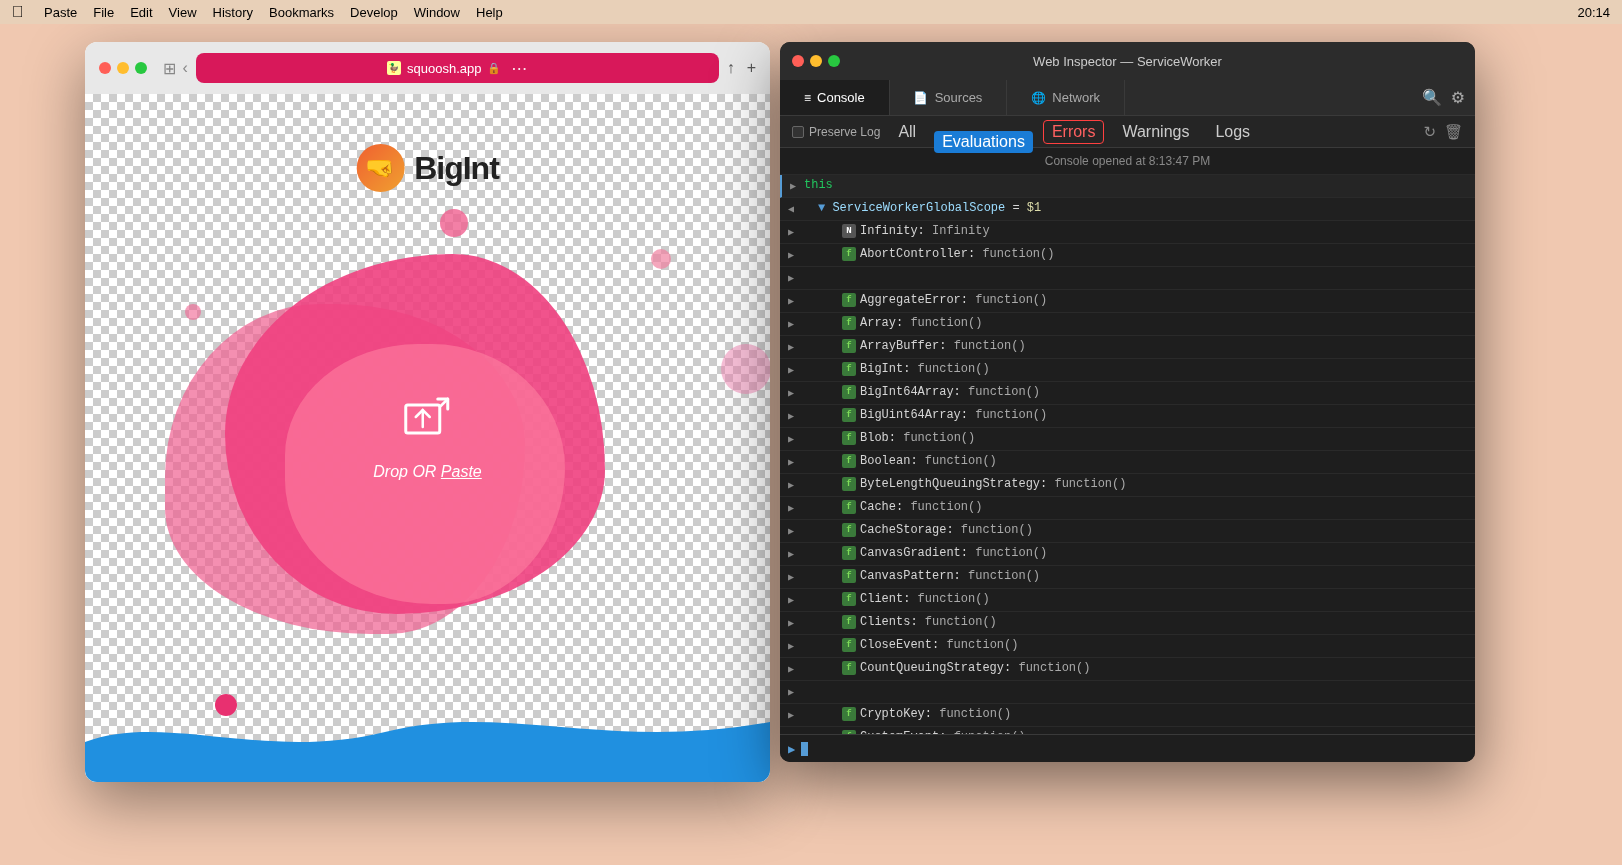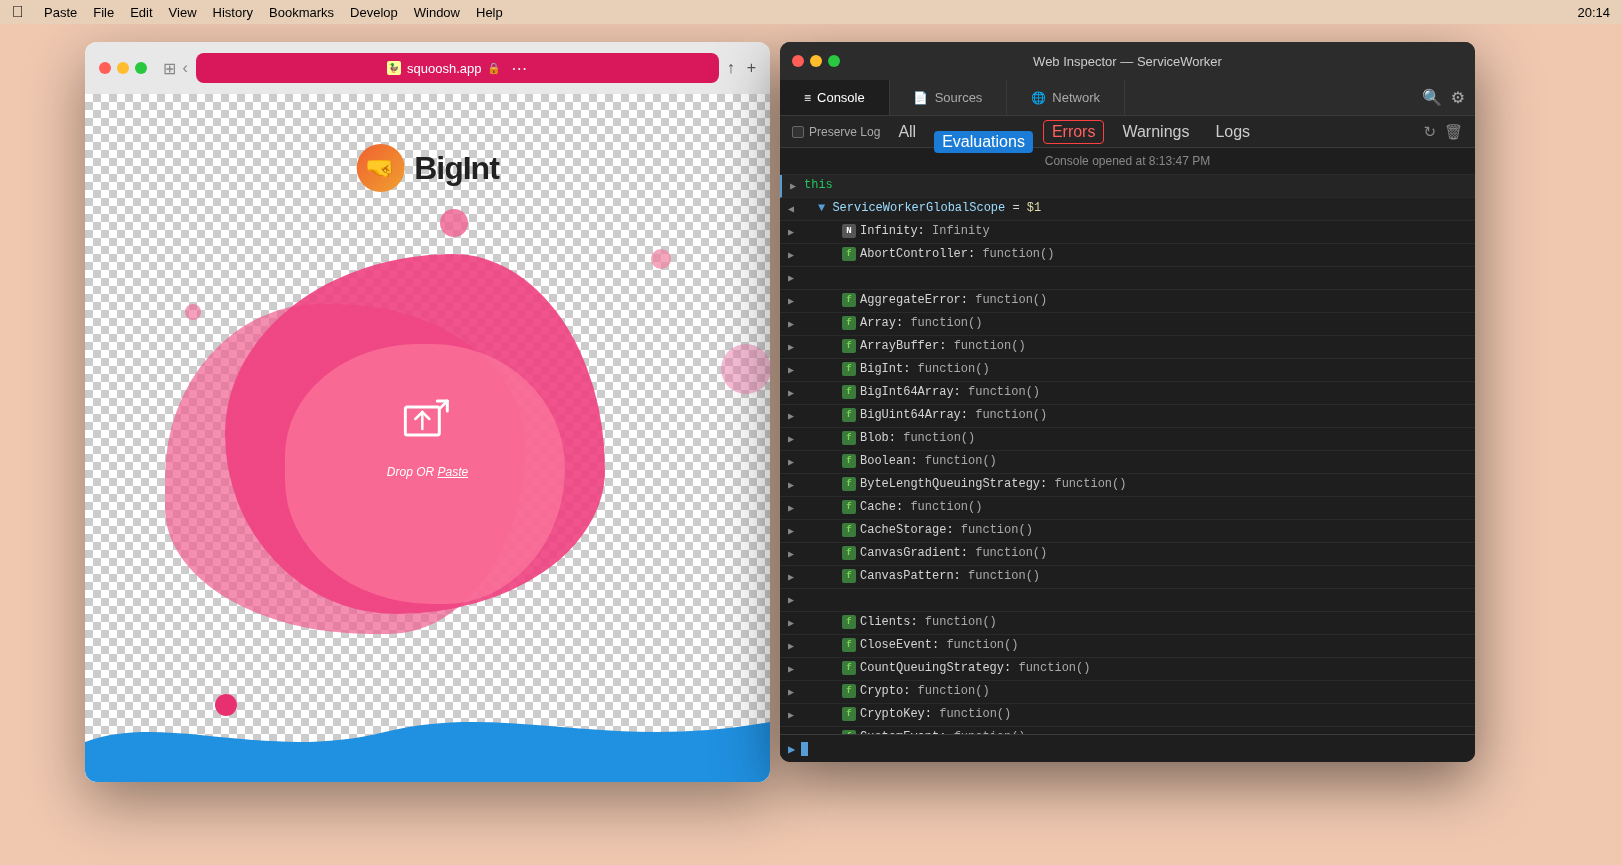--- a/index.html
+++ b/index.html
@@ -228,7 +228,7 @@
     }
     .drop-text {
       color: #fff;
-      font-size: 12px;
+      font-size: 16px;
       font-style: italic;
       font-weight: 500;
     }

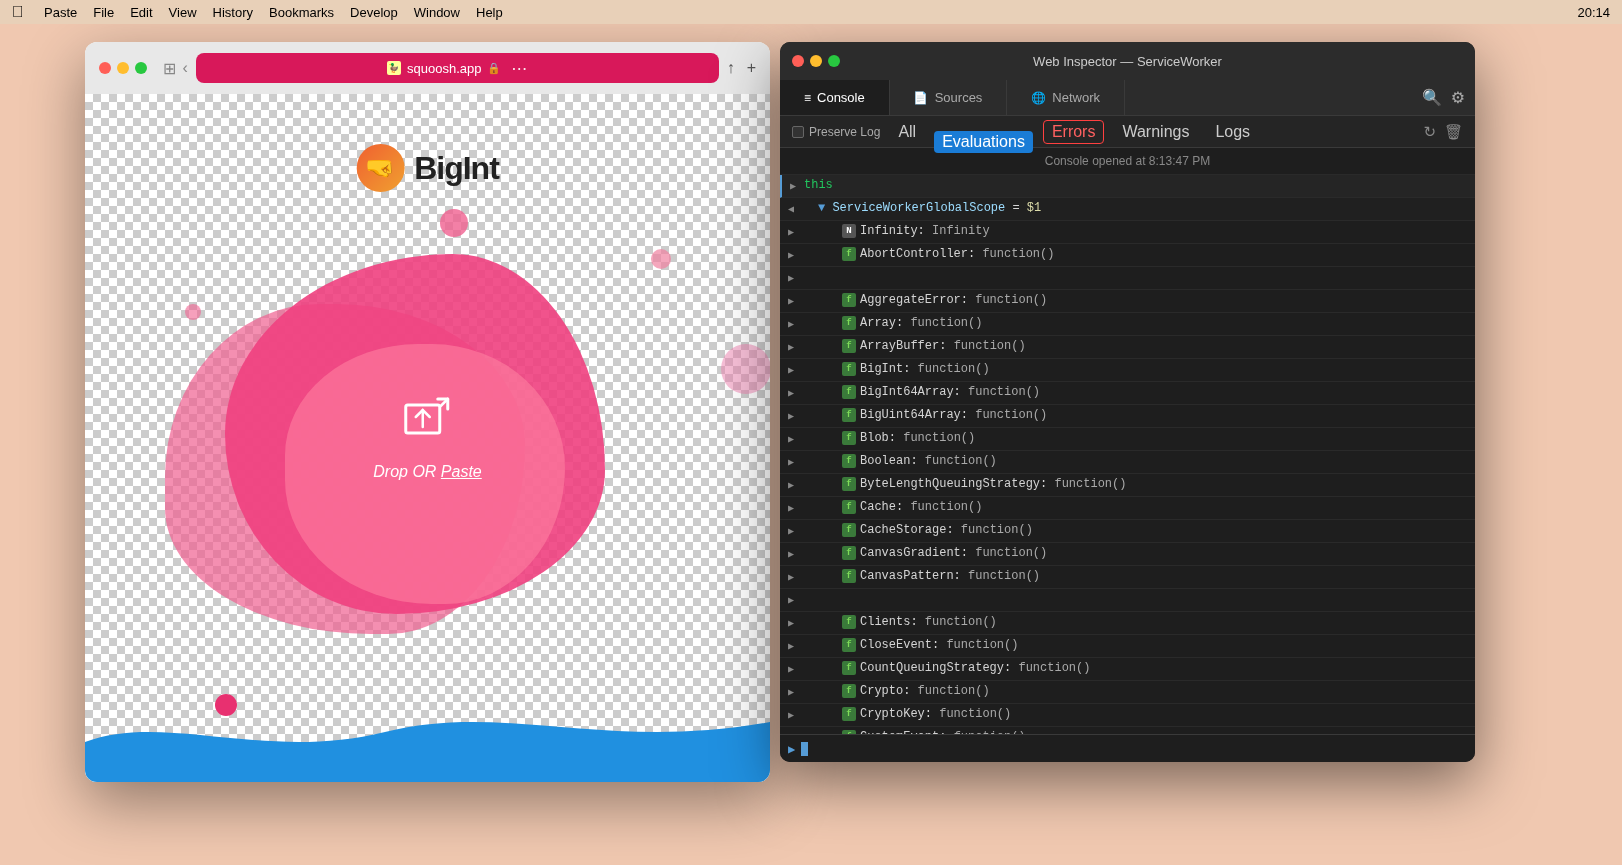--- a/index.html
+++ b/index.html
@@ -688,6 +688,7 @@
         </div>
         <div class="console-line">
           <span class="console-chevron chevron-right">▶</span>
+          <span class="console-content-text indent-2"><span class="badge-f">f</span><span class="prop-name">Client: </span><span class="prop-type">function()</span></span>
         </div>
         <div class="console-line">
           <span class="console-chevron chevron-right">▶</span>

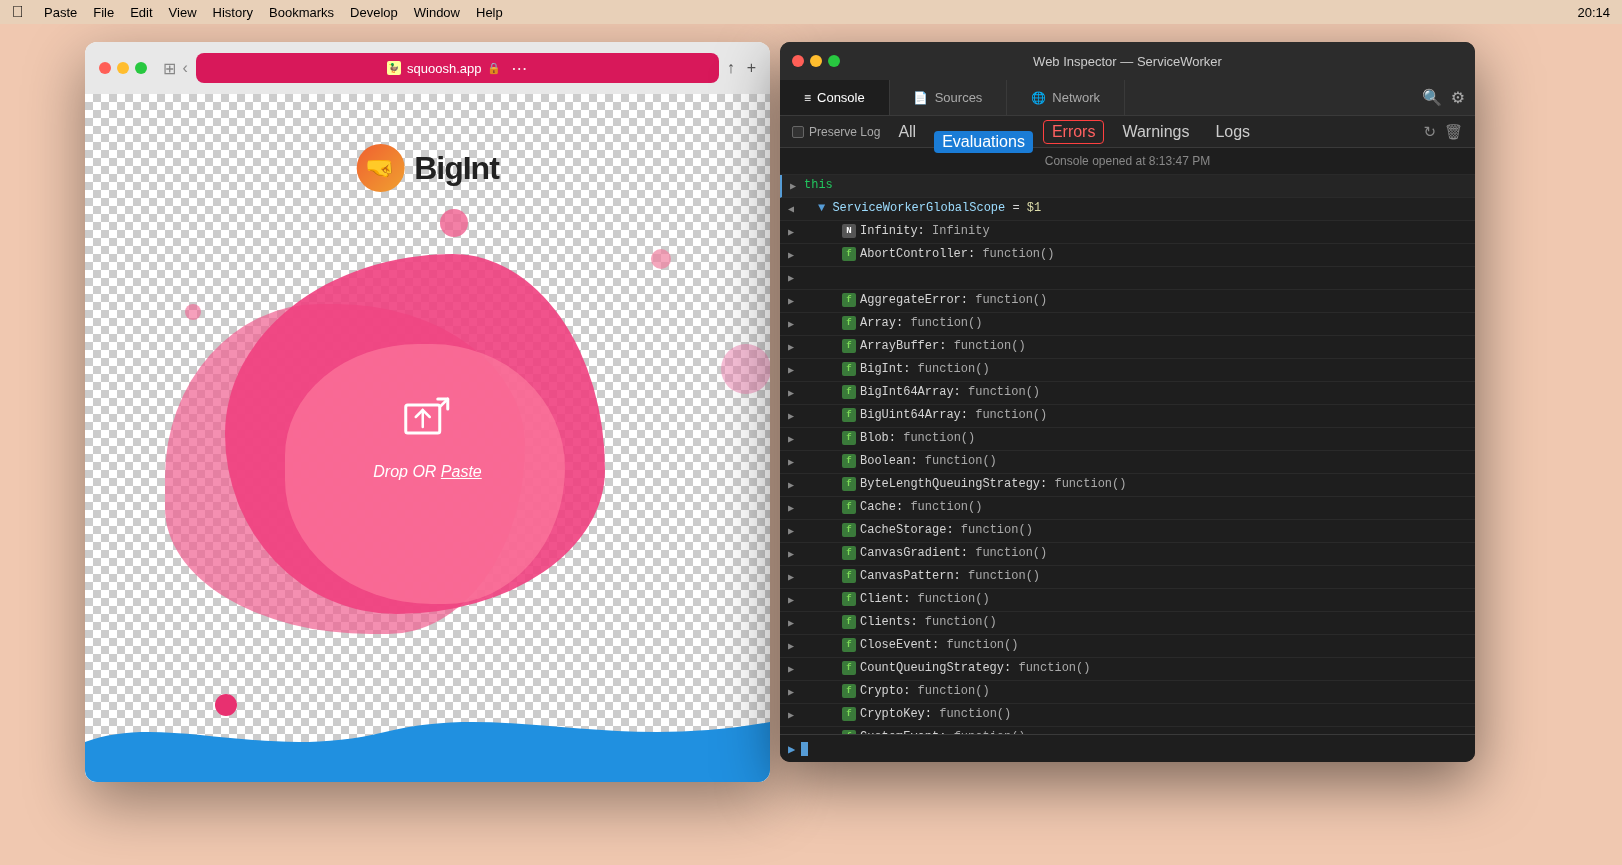--- a/index.html
+++ b/index.html
@@ -704,7 +704,6 @@
         </div>
         <div class="console-line">
           <span class="console-chevron chevron-right">▶</span>
-          <span class="console-content-text indent-2"><span class="badge-f">f</span><span class="prop-name">Crypto: </span><span class="prop-type">function()</span></span>
         </div>
         <div class="console-line">
           <span class="console-chevron chevron-right">▶</span>

